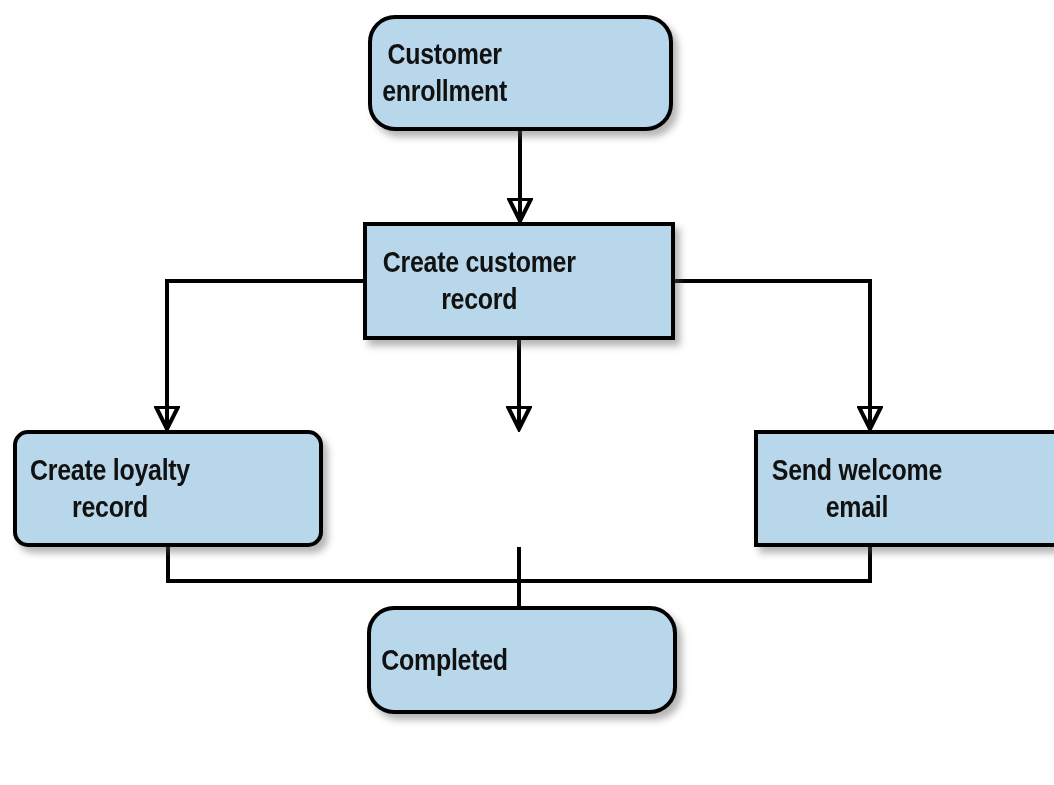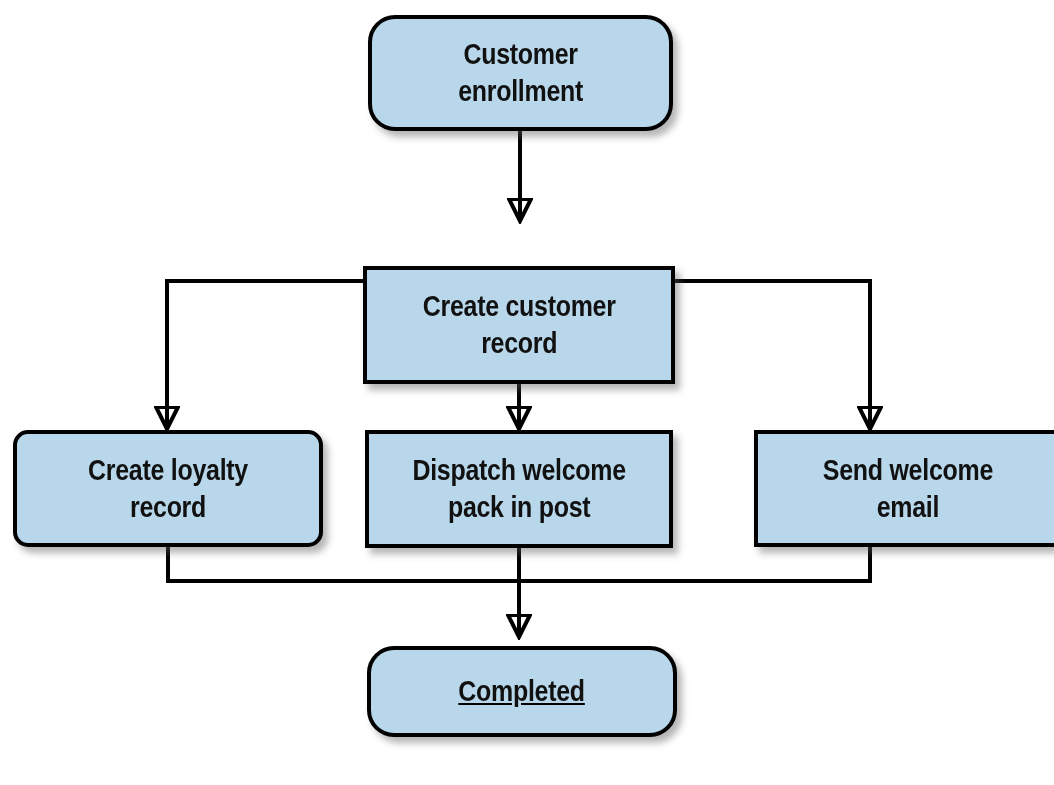--- a/index.html
+++ b/index.html
@@ -39,7 +39,7 @@
     box-shadow: 5px 6px 7px rgba(90, 90, 90, 0.45);
     display: flex;
     align-items: center;
-    justify-content: center;
+    justify-content: flex-start;
     text-align: center;
   }
   .node.rounded { border-radius: 27px; }

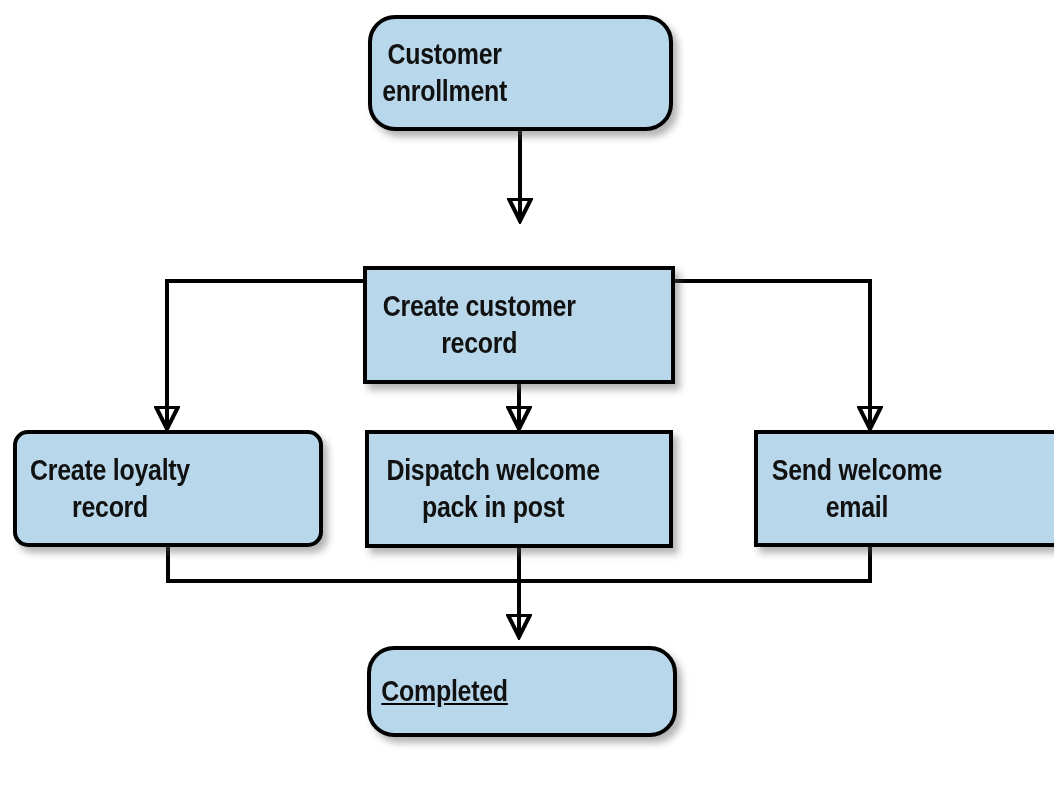--- a/index.html
+++ b/index.html
@@ -79,7 +79,7 @@
 enrollment</span>
   </div>
 
-  <div class="node" style="left:363px; top:222px; width:312px; height:118px;margin-top:44px;">
+  <div class="node" style="left:363px; top:222px; width:312px; height:118px;">
     <span class="label">Create customer
 record</span>
   </div>

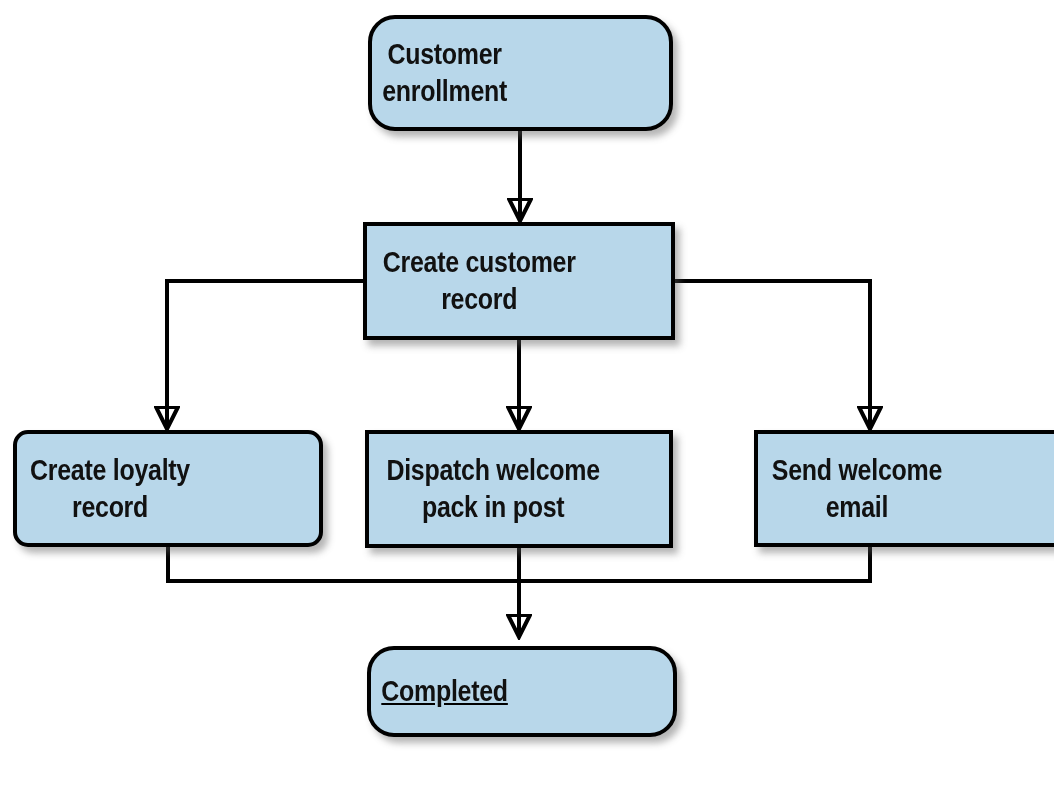--- a/index.html
+++ b/index.html
@@ -89,10 +89,6 @@
 record</span>
   </div>
 
-  <div class="node" style="left:365px; top:430px; width:308px; height:118px;">
-    <span class="label">Dispatch welcome
-pack in post</span>
-  </div>
 
   <div class="node" style="left:754px; top:430px; width:308px; height:117px;">
     <span class="label">Send welcome

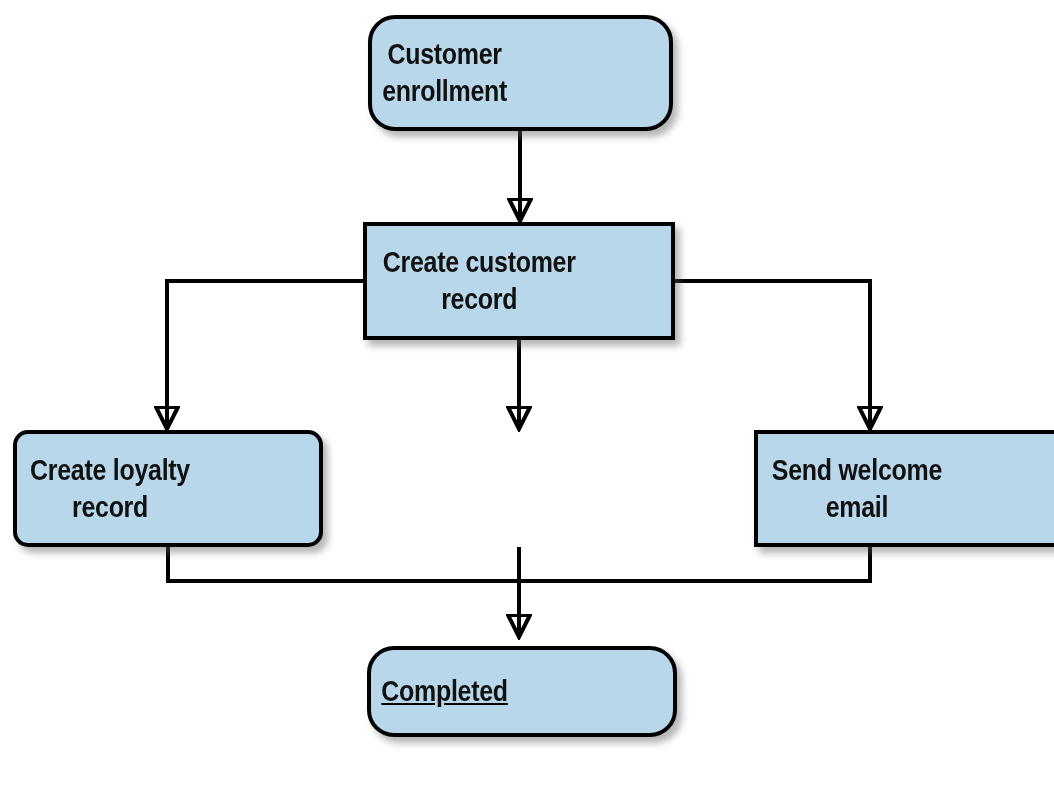--- a/index.html
+++ b/index.html
@@ -95,7 +95,7 @@
 email</span>
   </div>
 
-  <div class="node rounded" style="left:367px; top:646px; width:310px; height:91px;text-decoration:underline;">
+  <div class="node rounded" style="left:367px; top:606px; width:310px; height:108px;">
     <span class="label">Completed</span>
   </div>
 

